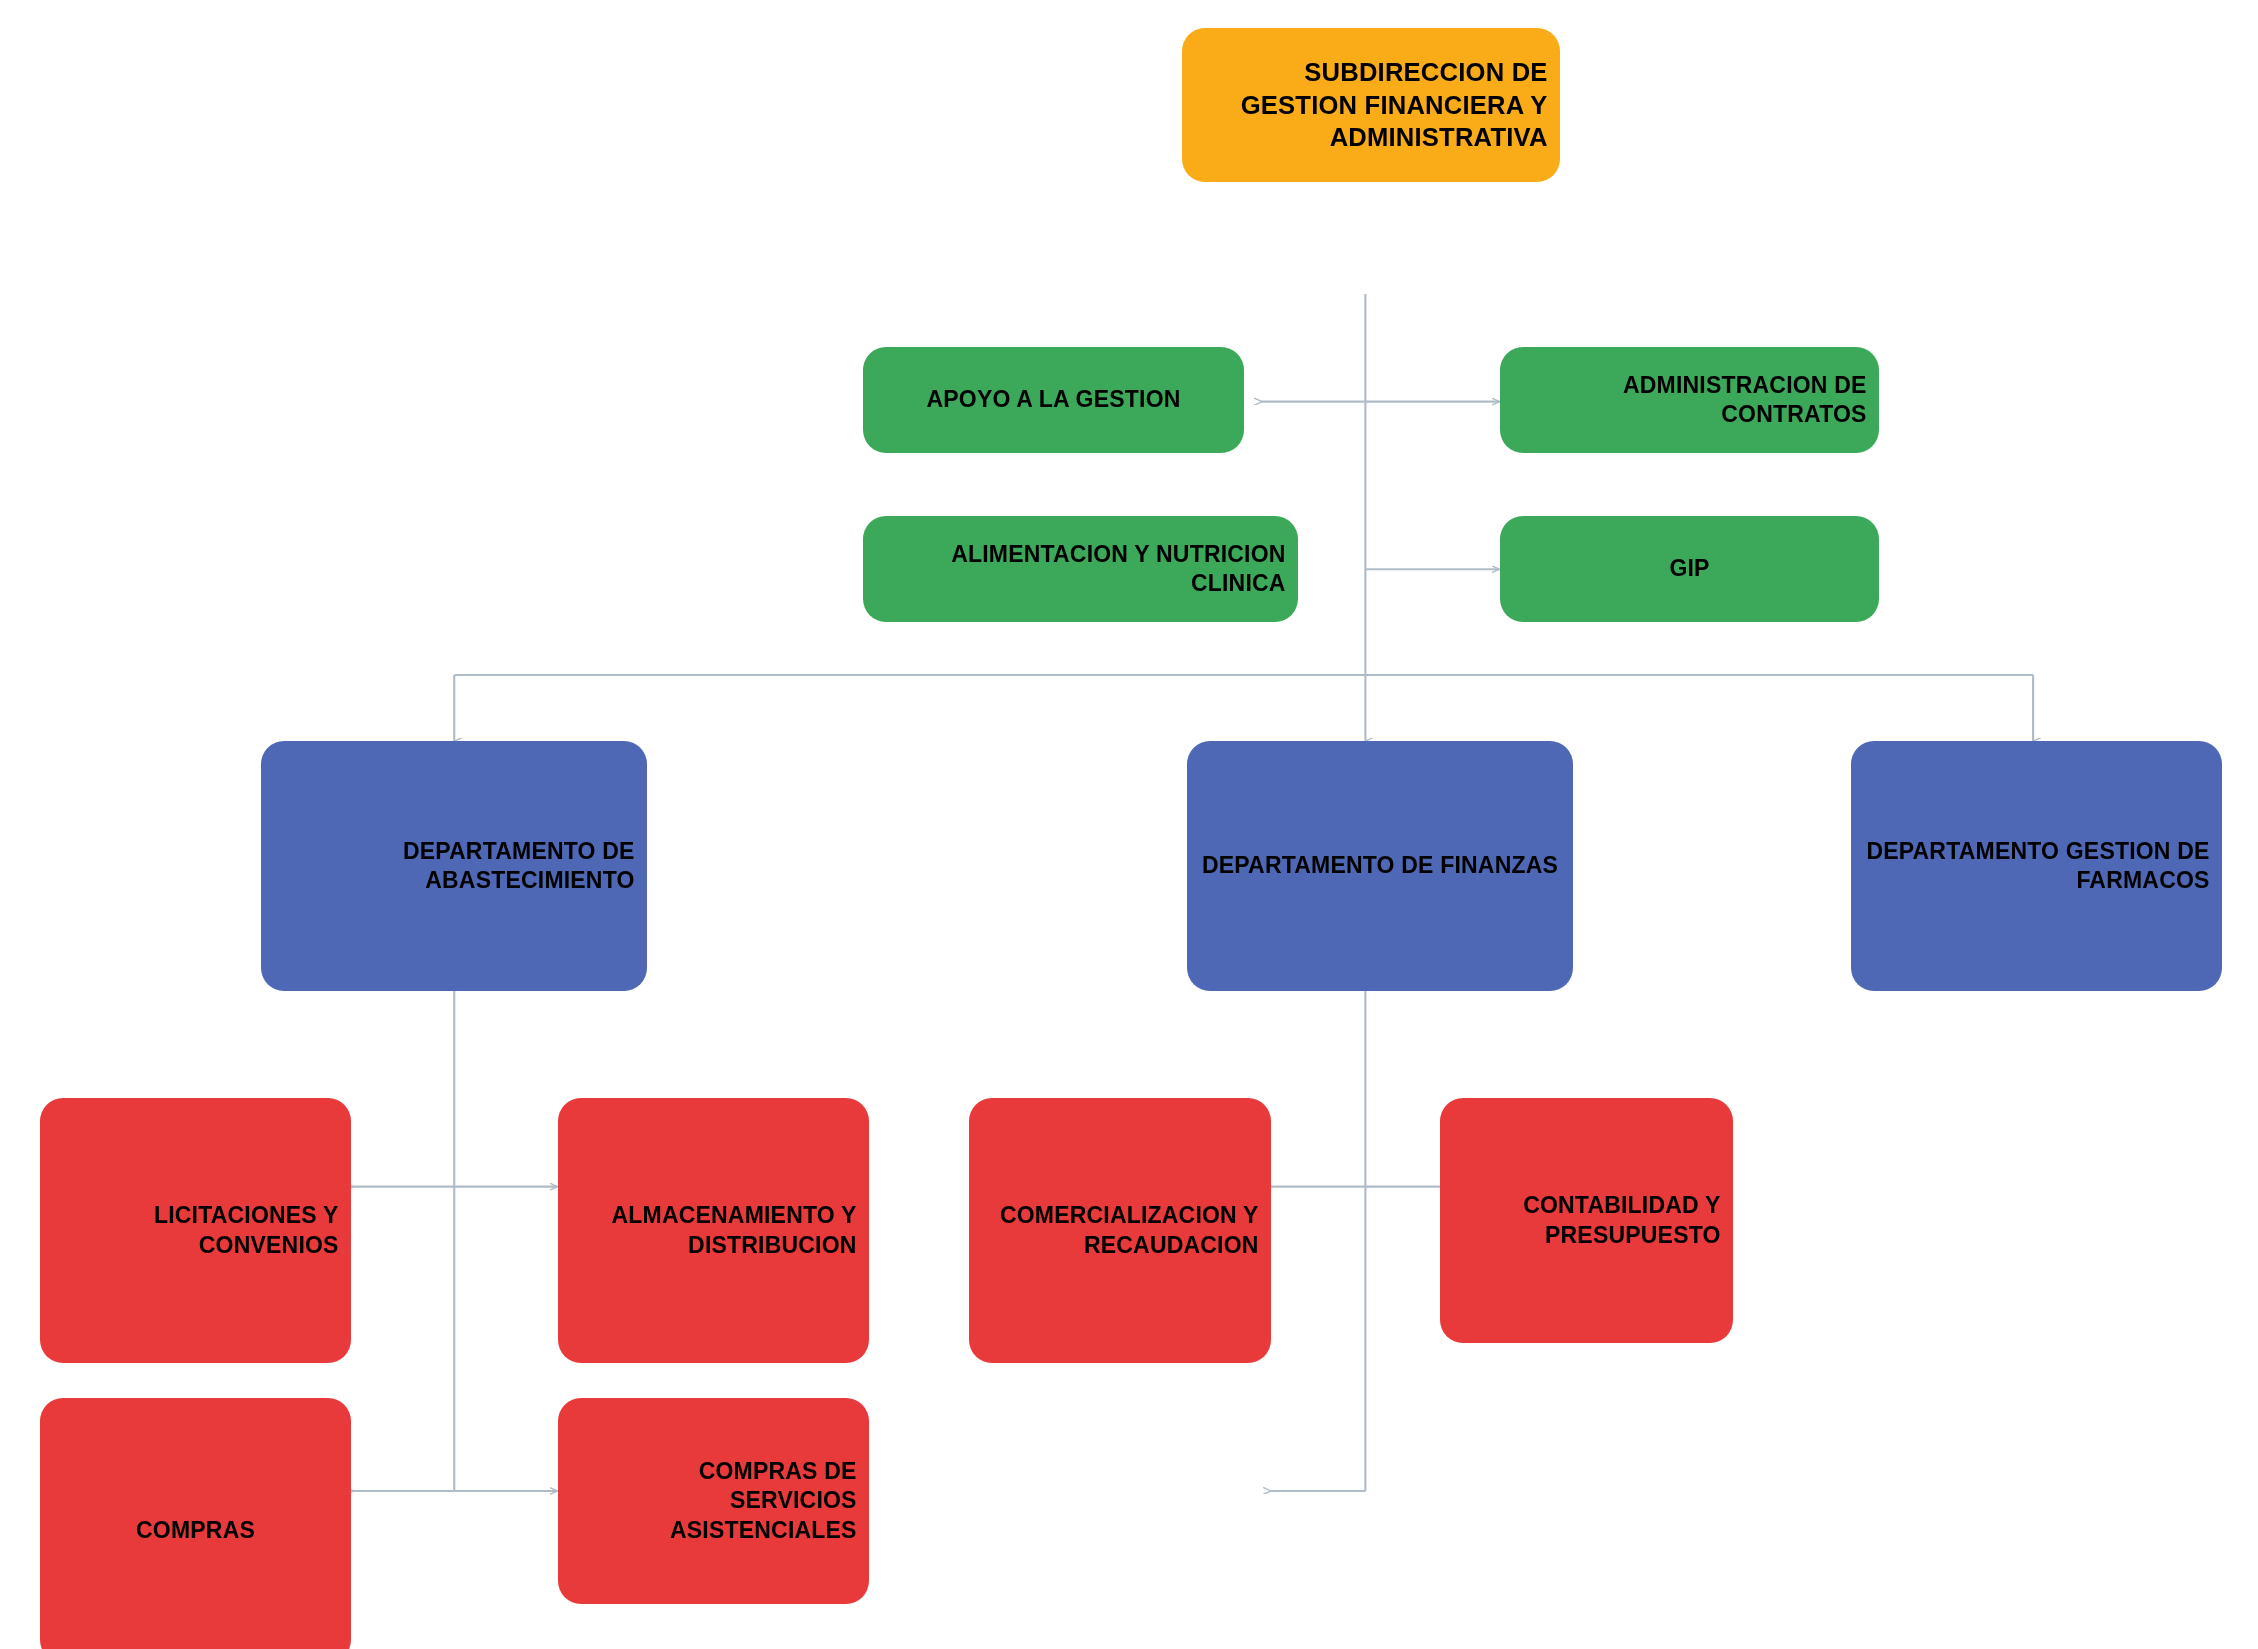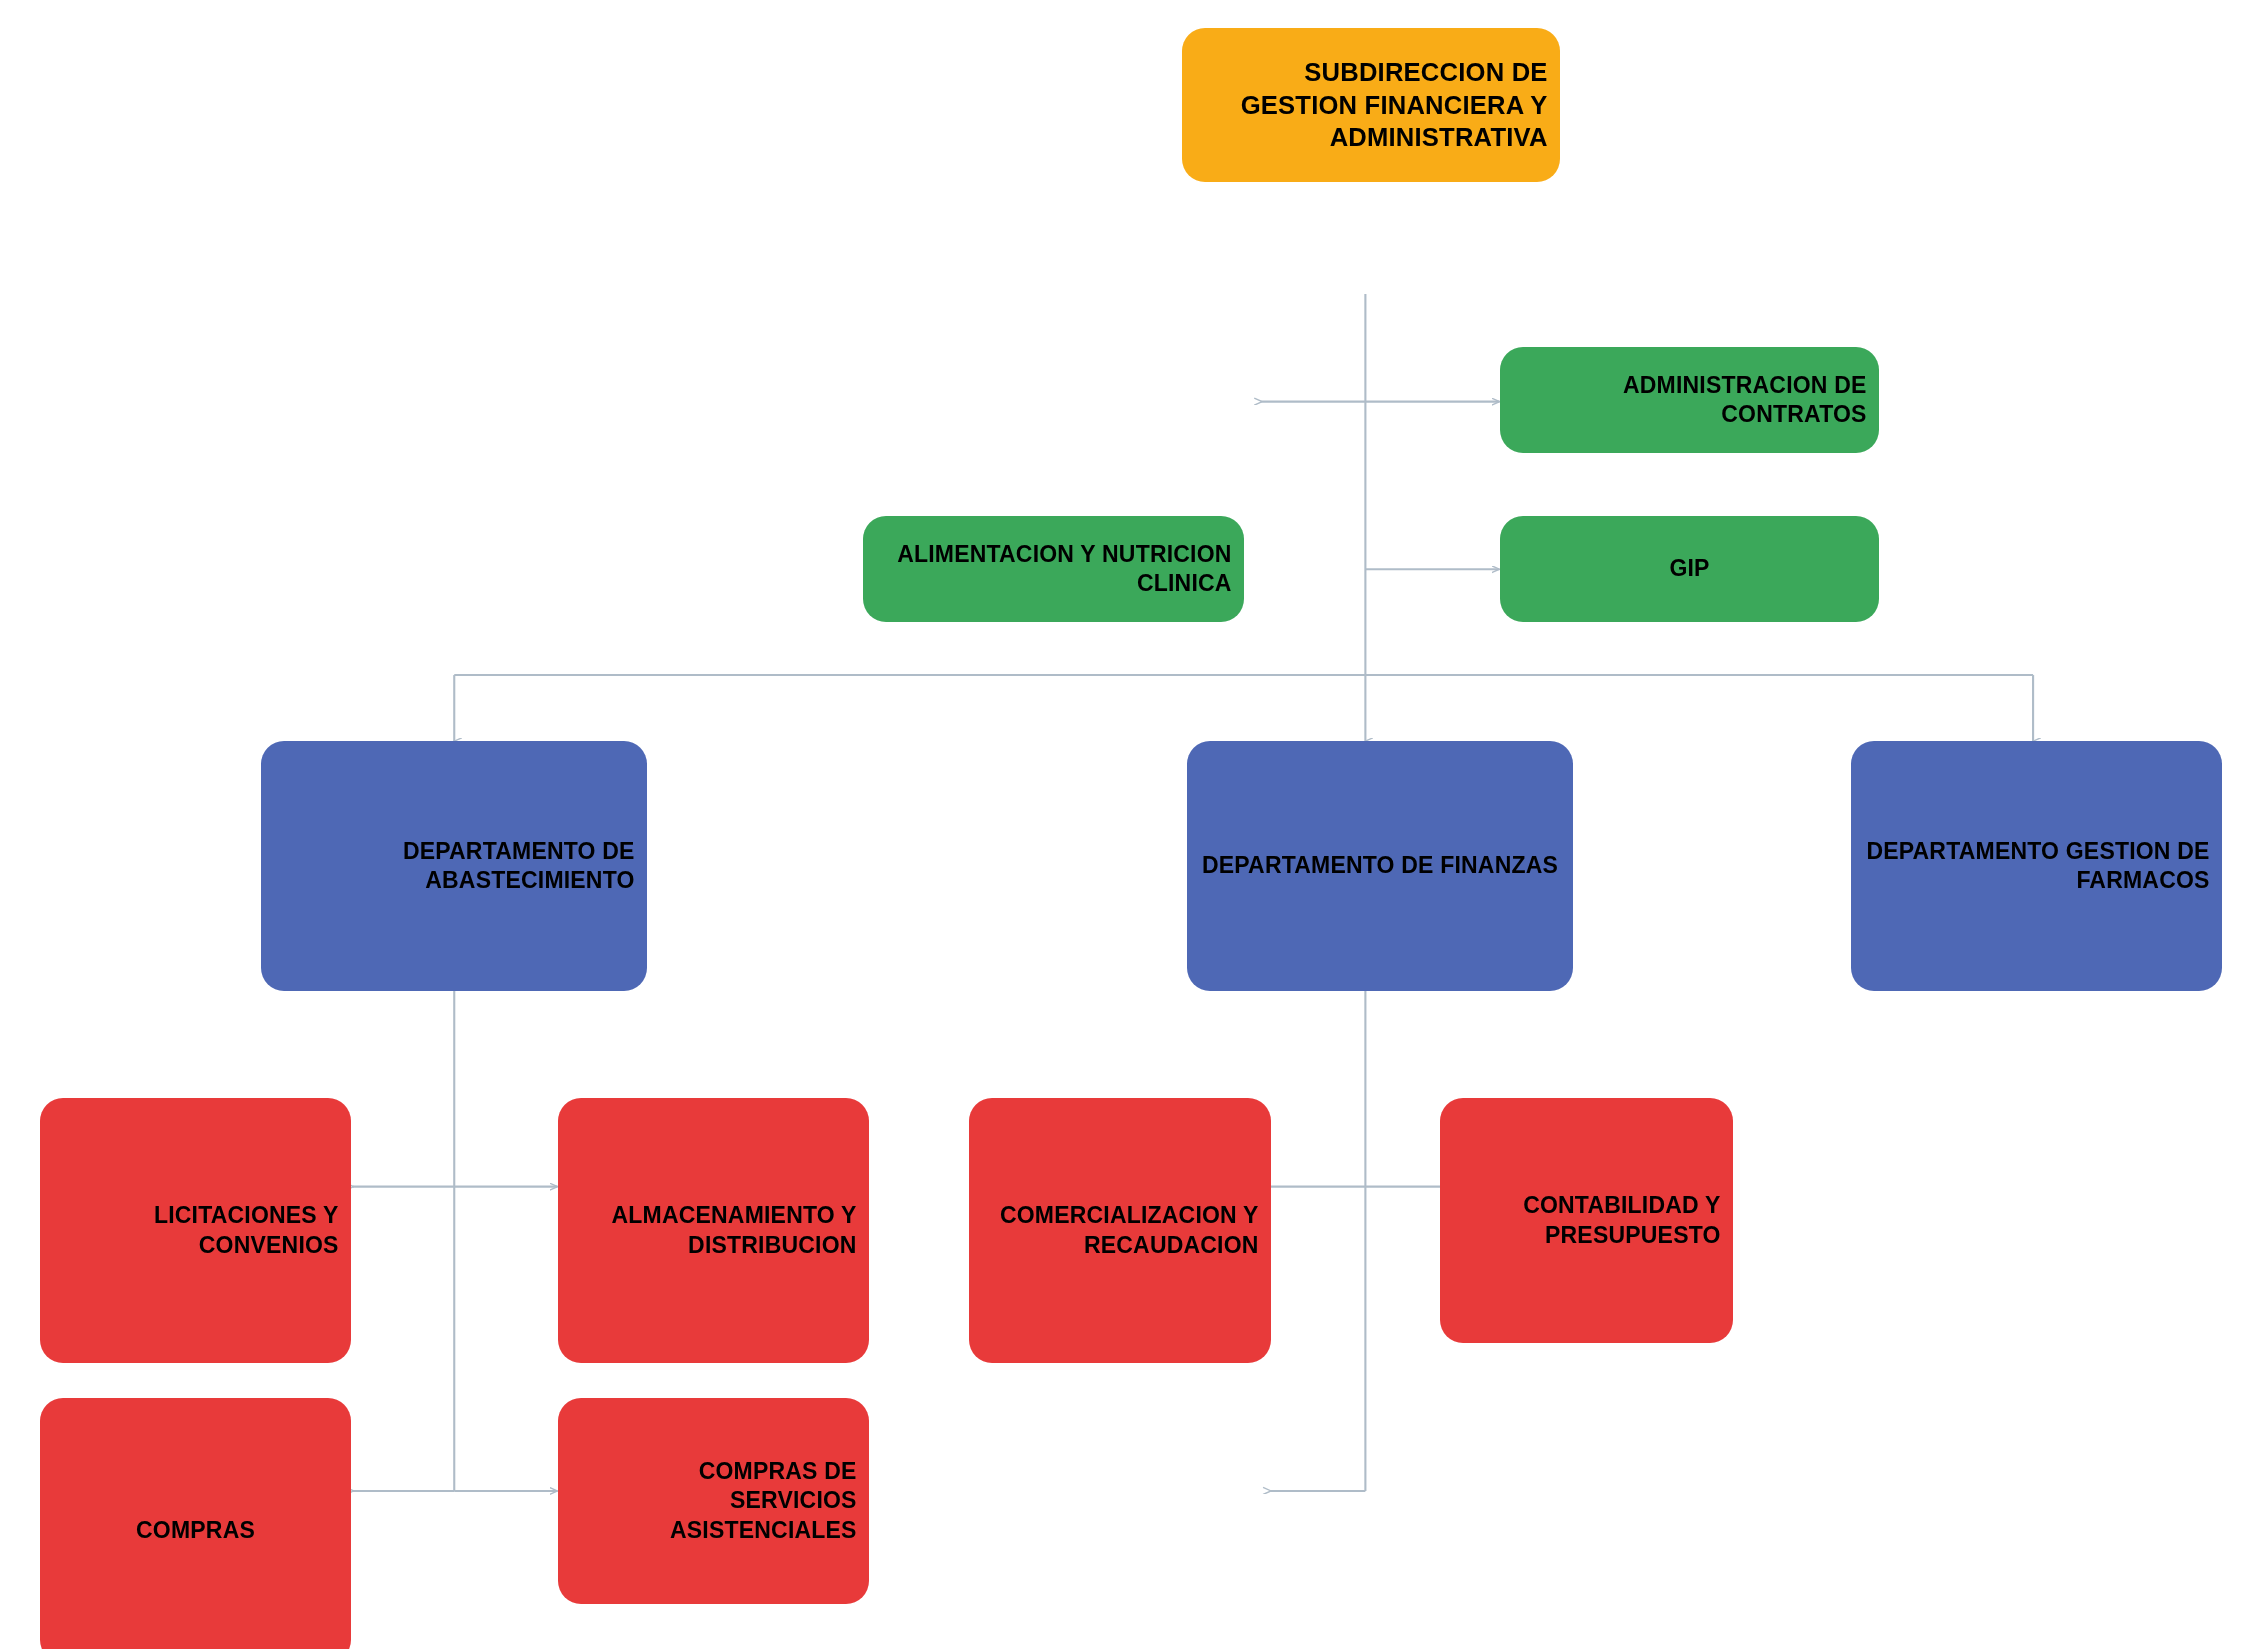--- a/index.html
+++ b/index.html
@@ -109,6 +109,7 @@
 
   <div class="node node-root" style="left:1182px; top:28px; width:378px; height:154px;">SUBDIRECCION DE GESTION FINANCIERA Y ADMINISTRATIVA</div>
 
+  <div class="node node-support" style="left:863px; top:347px; width:381px; height:106px;">APOYO A LA GESTION</div>
 
   <div class="node node-support" style="left:1500px; top:347px; width:379px; height:106px;">ADMINISTRACION DE CONTRATOS</div>
 

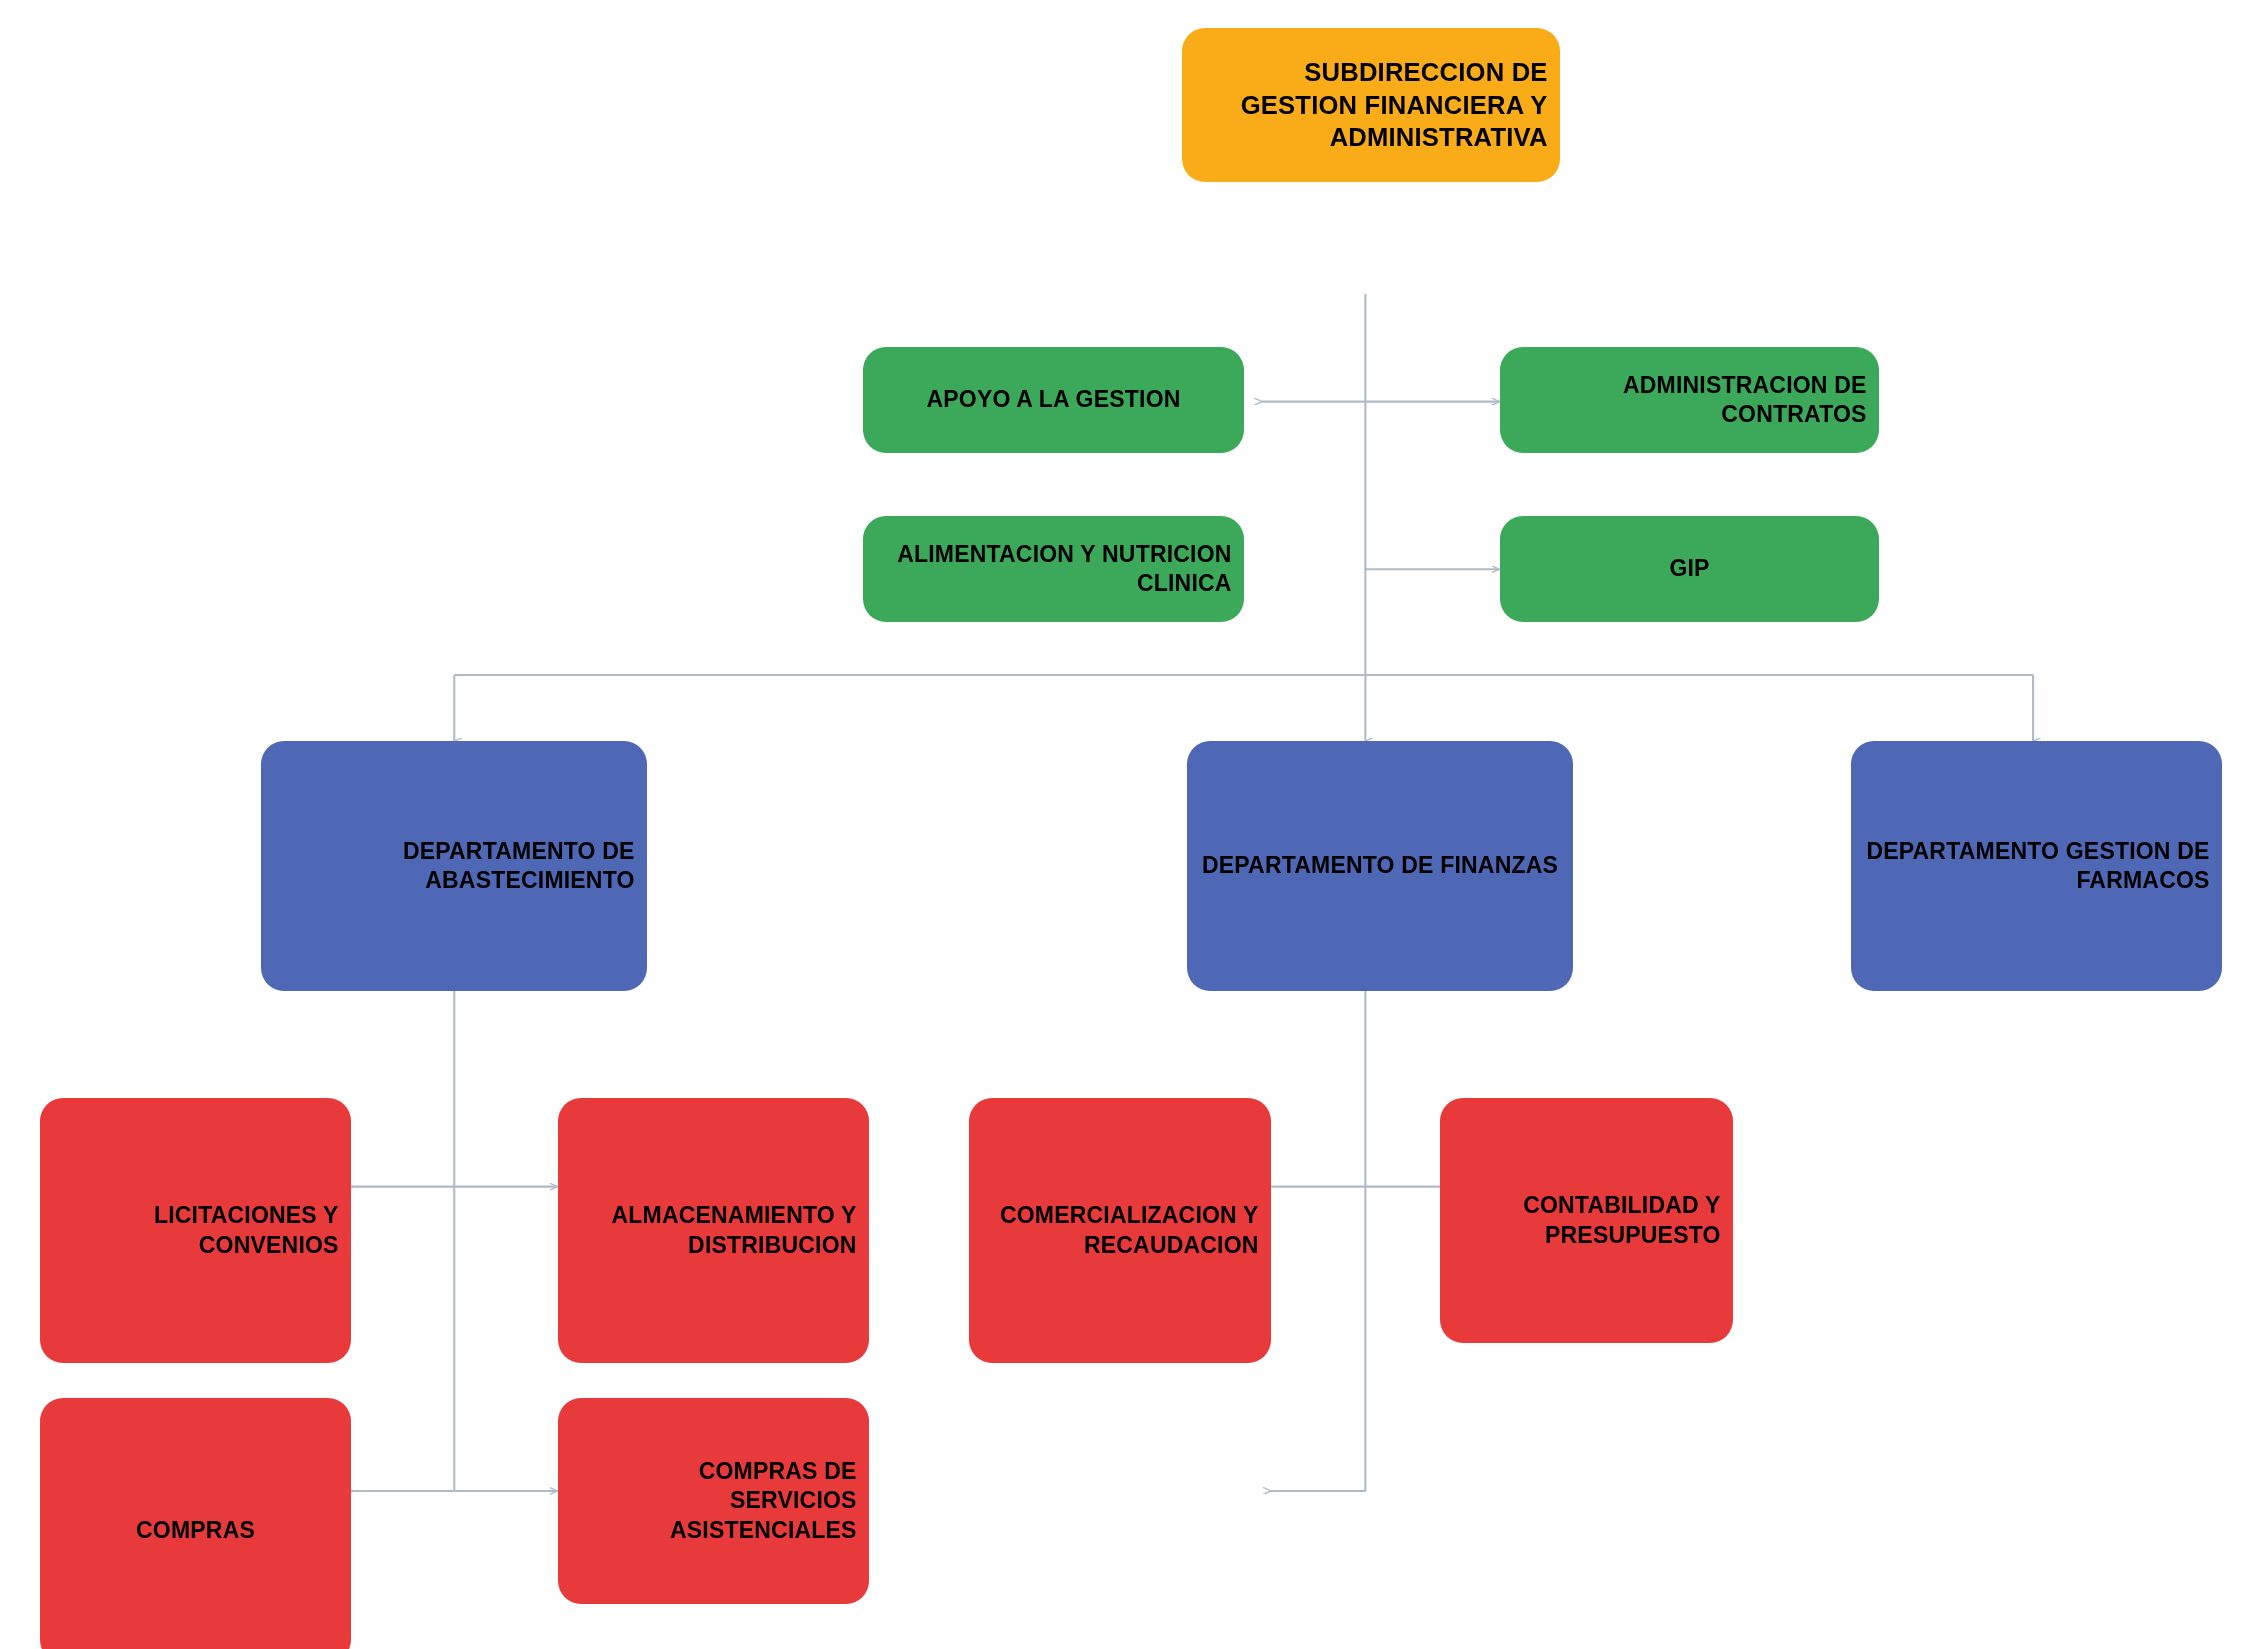--- a/index.html
+++ b/index.html
@@ -113,7 +113,7 @@
 
   <div class="node node-support" style="left:1500px; top:347px; width:379px; height:106px;">ADMINISTRACION DE CONTRATOS</div>
 
-  <div class="node node-support" style="left:863px; top:516px; width:381px; height:106px;">ALIMENTACION Y NUTRICION CLINICA</div>
+  <div class="node node-support" style="left:863px; top:516px; width:435px; height:106px;">ALIMENTACION Y NUTRICION CLINICA</div>
 
   <div class="node node-support" style="left:1500px; top:516px; width:379px; height:106px;">GIP</div>
 

